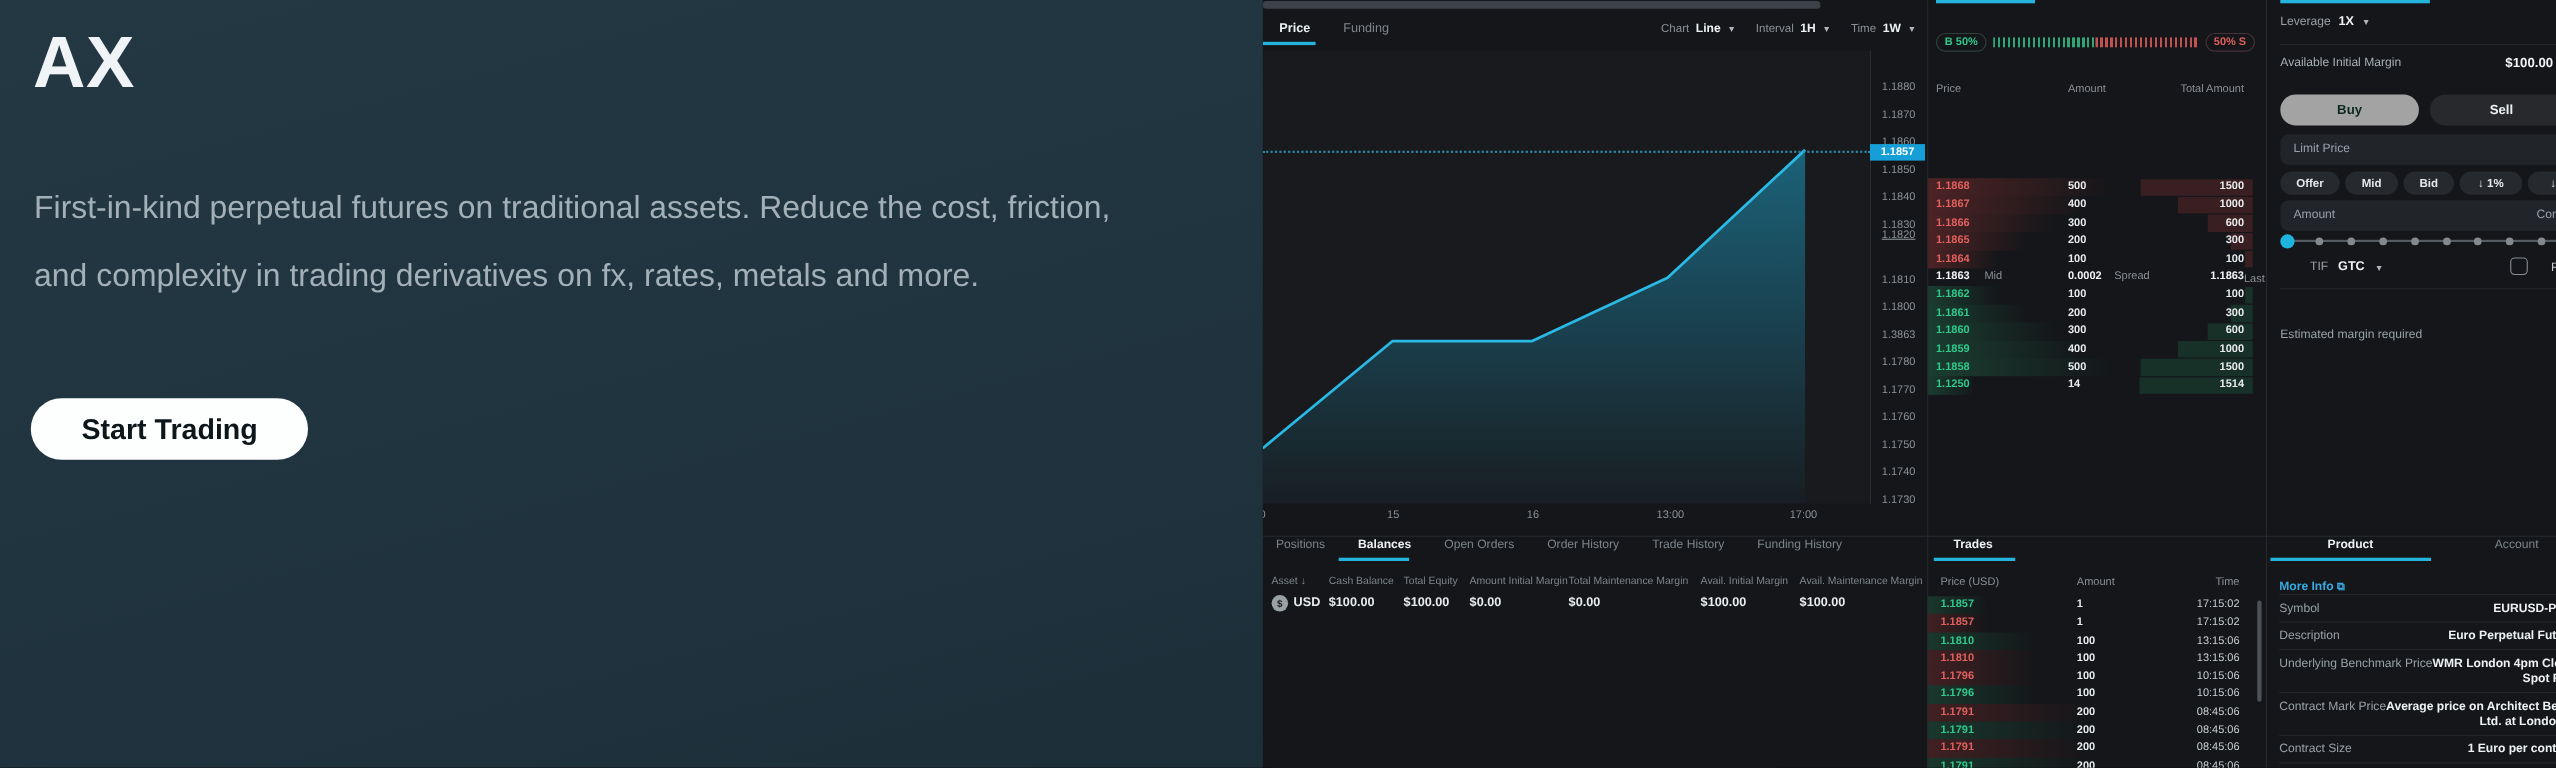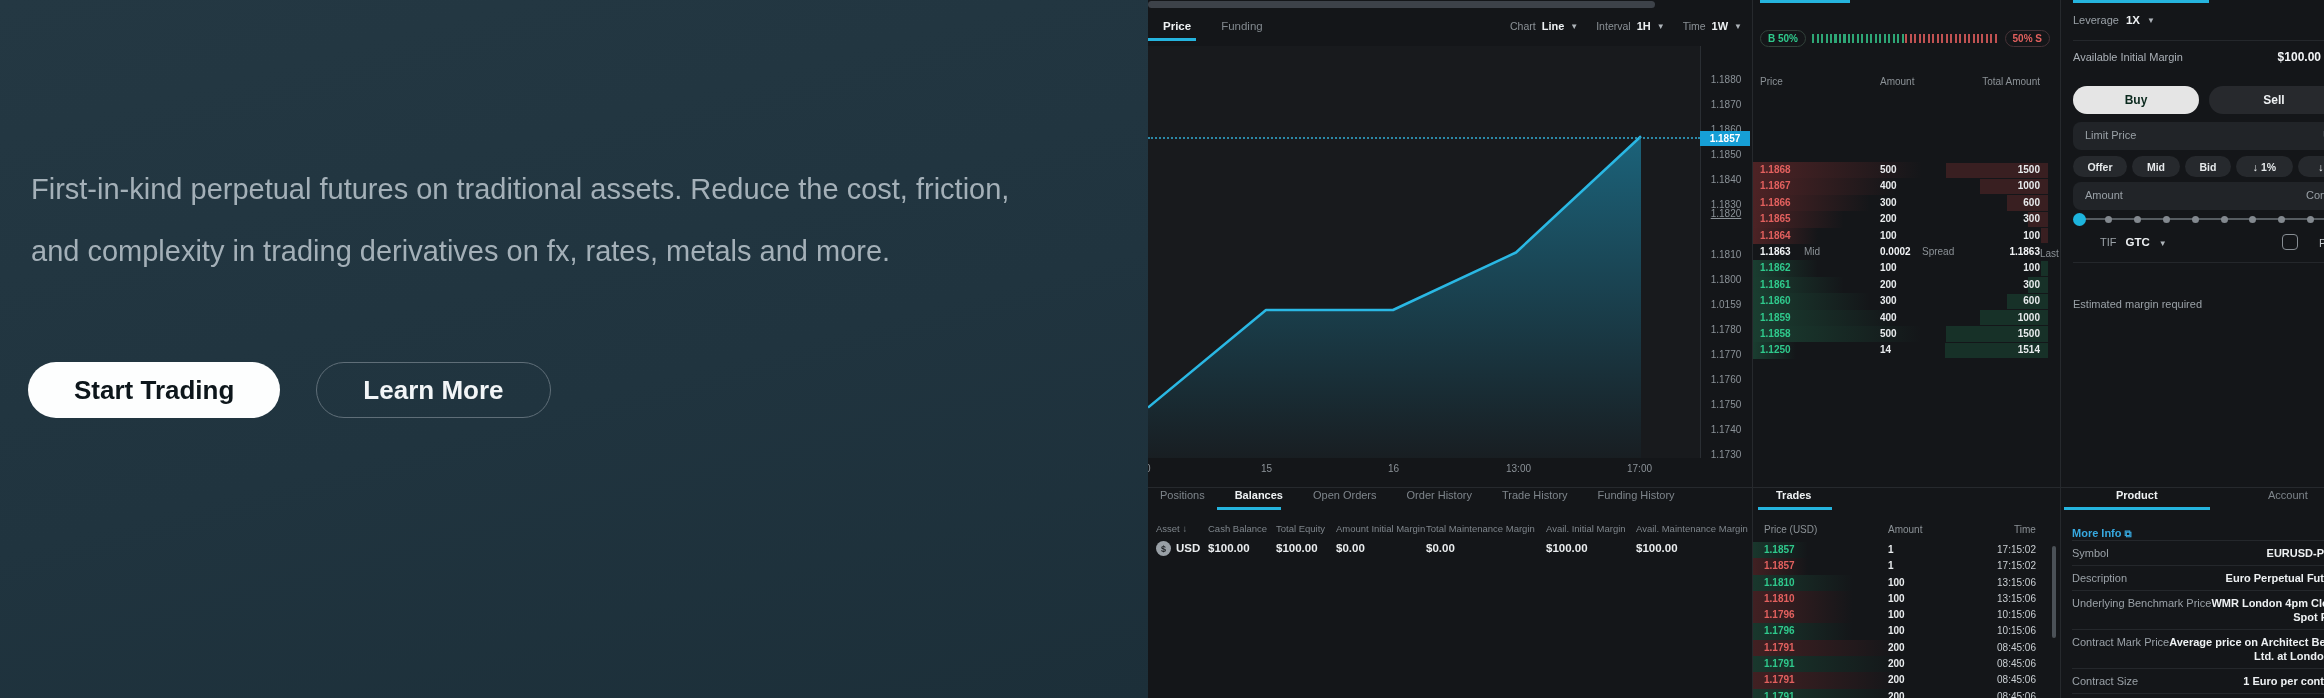--- a/index.html
+++ b/index.html
@@ -135,6 +135,7 @@
 <body>
 
 <div class="hero">
+  <div class="hero-logo">AX</div>
   <div class="hero-tagline">First-in-kind perpetual futures on traditional assets. Reduce the cost, friction, and complexity in trading derivatives on fx, rates, metals and more.</div>
   <div class="hero-btns">
     <div class="btn btn-primary">Start Trading</div>

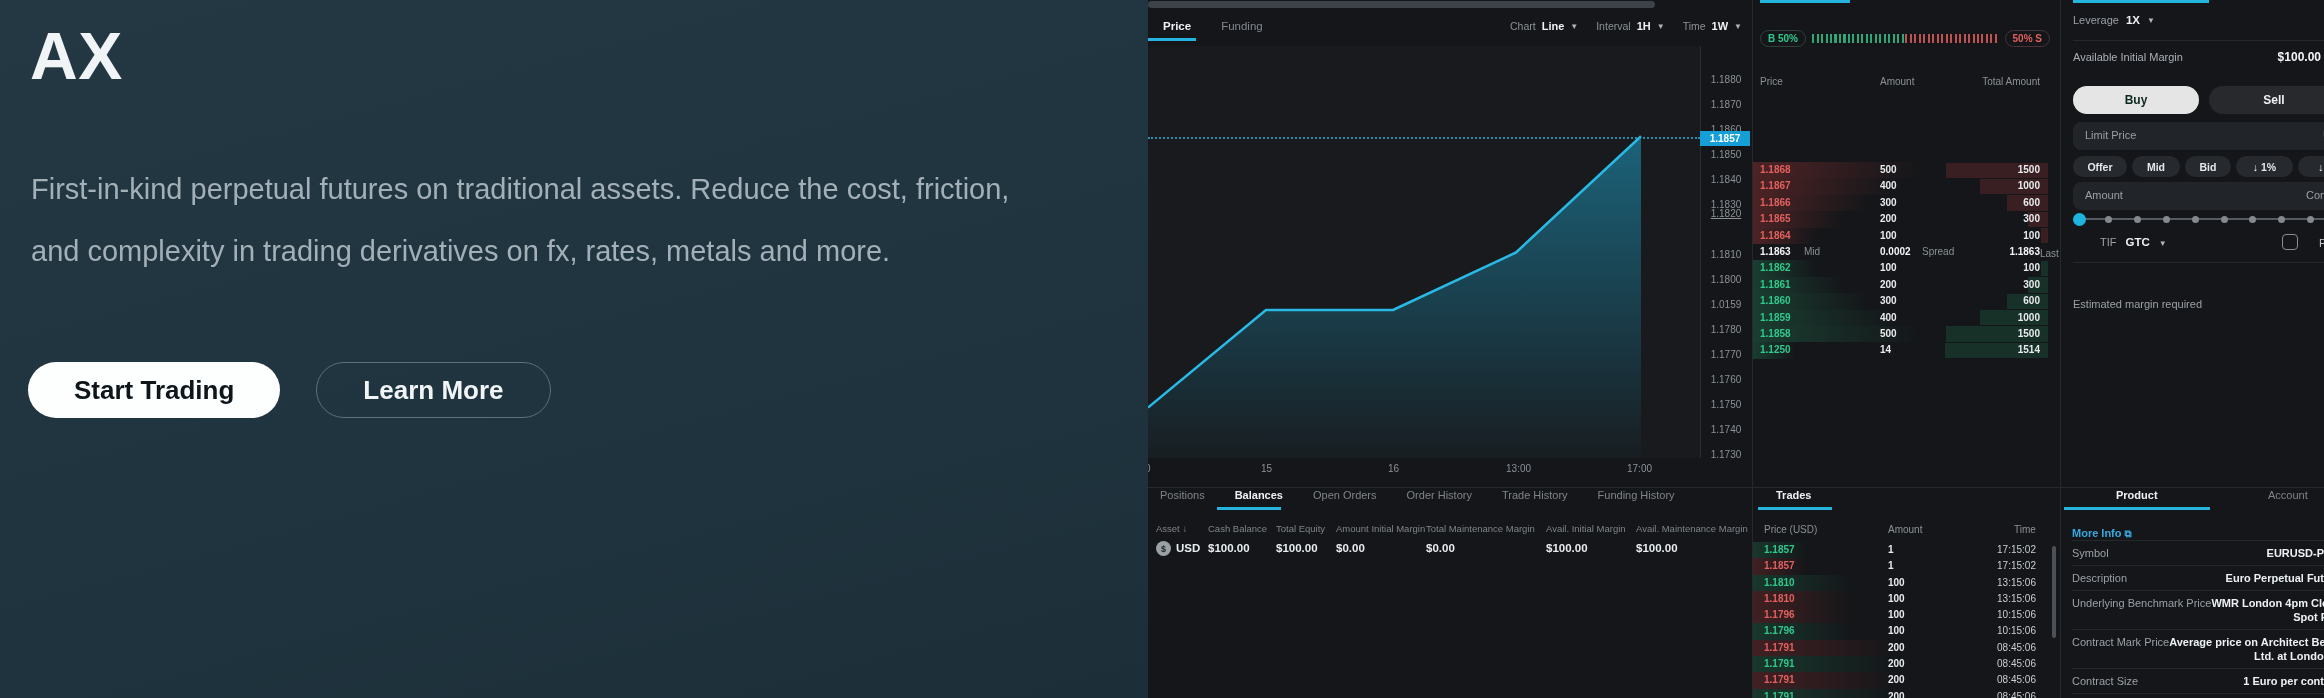--- a/index.html
+++ b/index.html
@@ -80,7 +80,7 @@
   .margin-label{font-size:11px;color:#aab0b6;}
   .margin-value{font-size:12px;font-weight:700;color:#f2f4f6;}
   .bs-btns{position:absolute;left:13px;top:86px;display:flex;gap:10px;}
-  .buy-btn{width:126px;height:28px;border-radius:14px;background:#e5e5e5;color:#0b291e;
+  .buy-btn{width:126px;height:28px;border-radius:14px;background:#a3a3a3;color:#0b291e;
            font-size:12px;font-weight:700;display:flex;align-items:center;justify-content:center;}
   .sell-btn{width:130px;height:28px;border-radius:14px;background:#27292d;color:#eef1f3;
             font-size:12px;font-weight:700;display:flex;align-items:center;justify-content:center;}

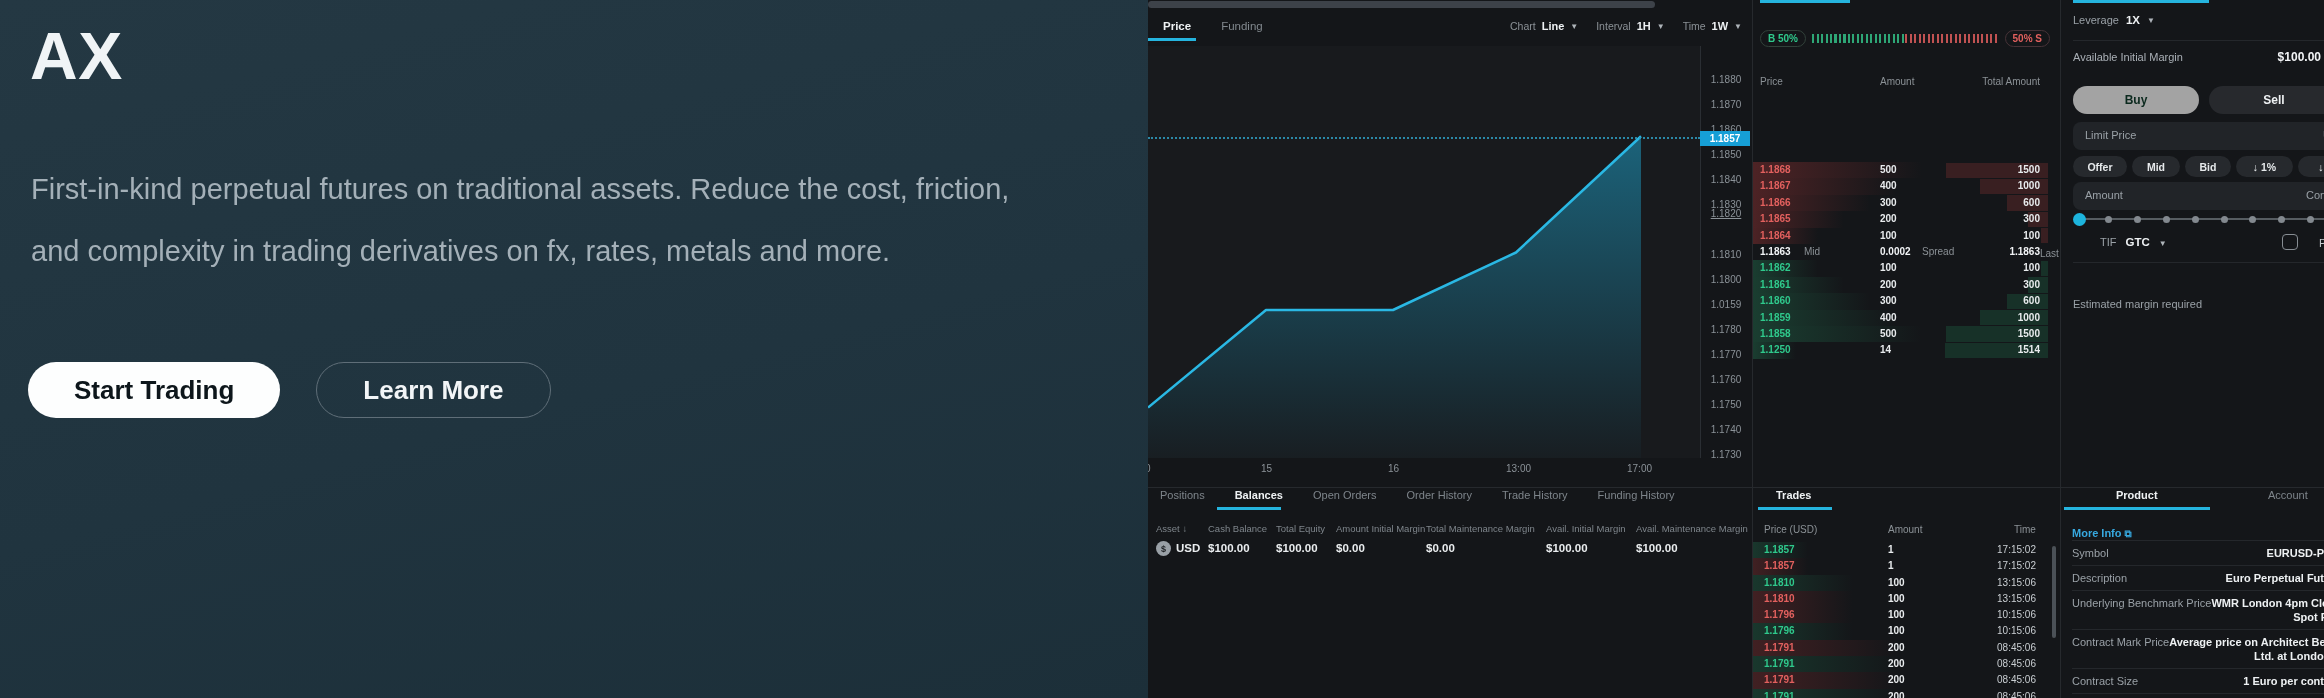--- a/index.html
+++ b/index.html
@@ -198,7 +198,7 @@
         <div class="y-label" style="top: 208px; text-decoration: underline;">1.1820</div>
         <div class="y-label" style="top: 249px;">1.1810</div>
         <div class="y-label" style="top: 274px;">1.1800</div>
-        <div class="y-label" style="top: 299px;">1.0159</div>
+        <div class="y-label" style="top: 299px;">1.3863</div>
         <div class="y-label" style="top: 324px;">1.1780</div>
         <div class="y-label" style="top: 349px;">1.1770</div>
         <div class="y-label" style="top: 374px;">1.1760</div>

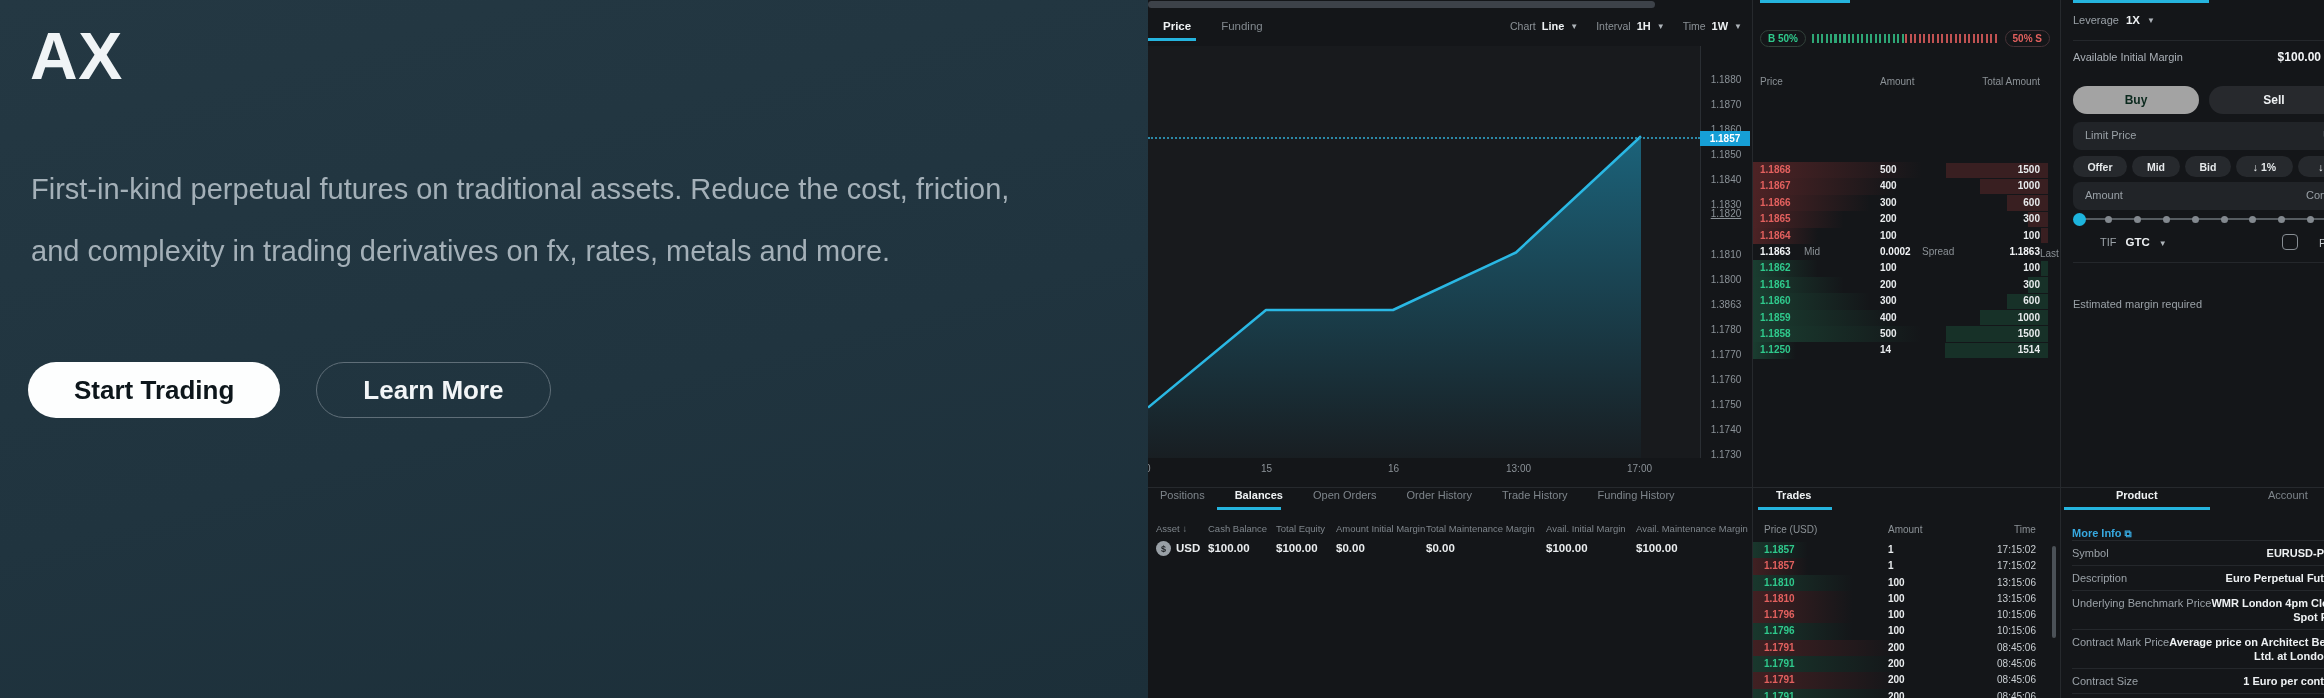--- a/index.html
+++ b/index.html
@@ -139,7 +139,6 @@
   <div class="hero-tagline">First-in-kind perpetual futures on traditional assets. Reduce the cost, friction, and complexity in trading derivatives on fx, rates, metals and more.</div>
   <div class="hero-btns">
     <div class="btn btn-primary">Start Trading</div>
-    <div class="btn btn-secondary">Learn More</div>
   </div>
 </div>
 

